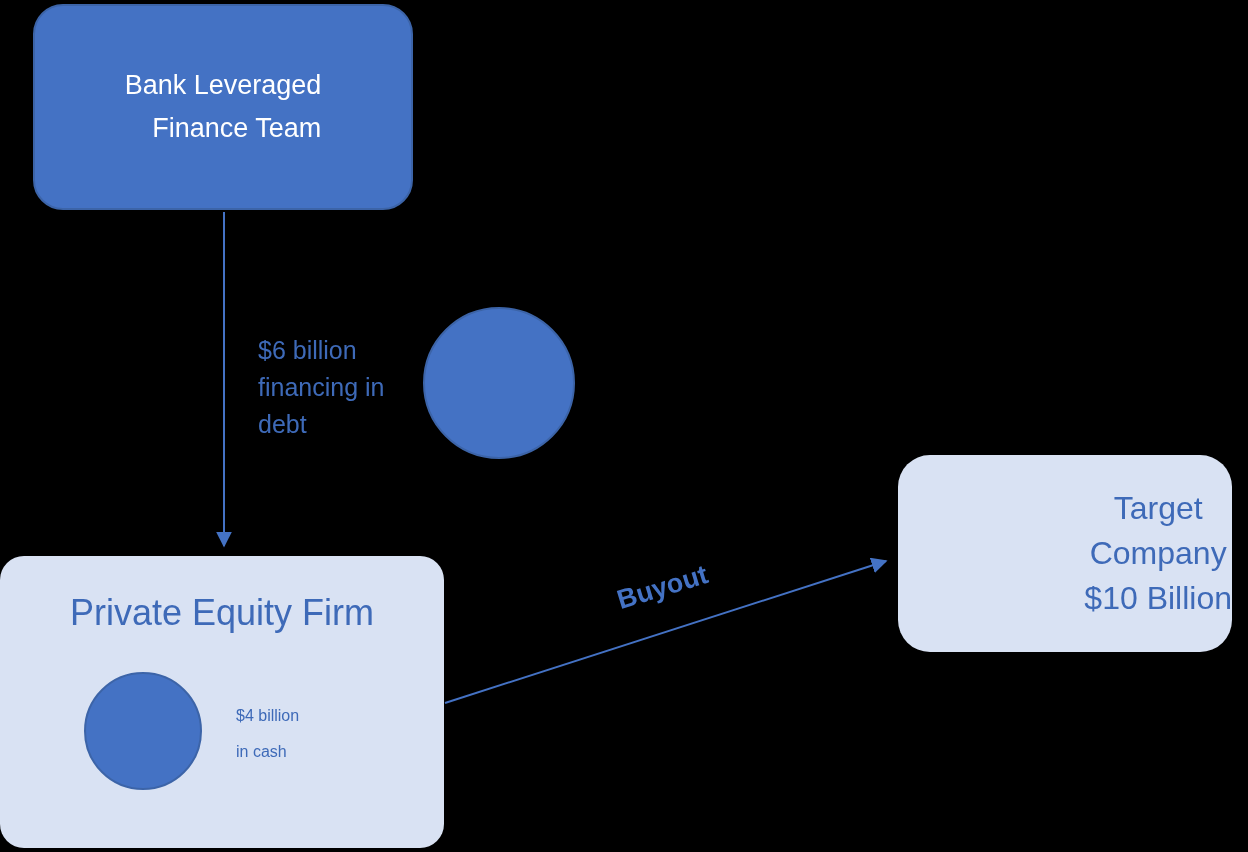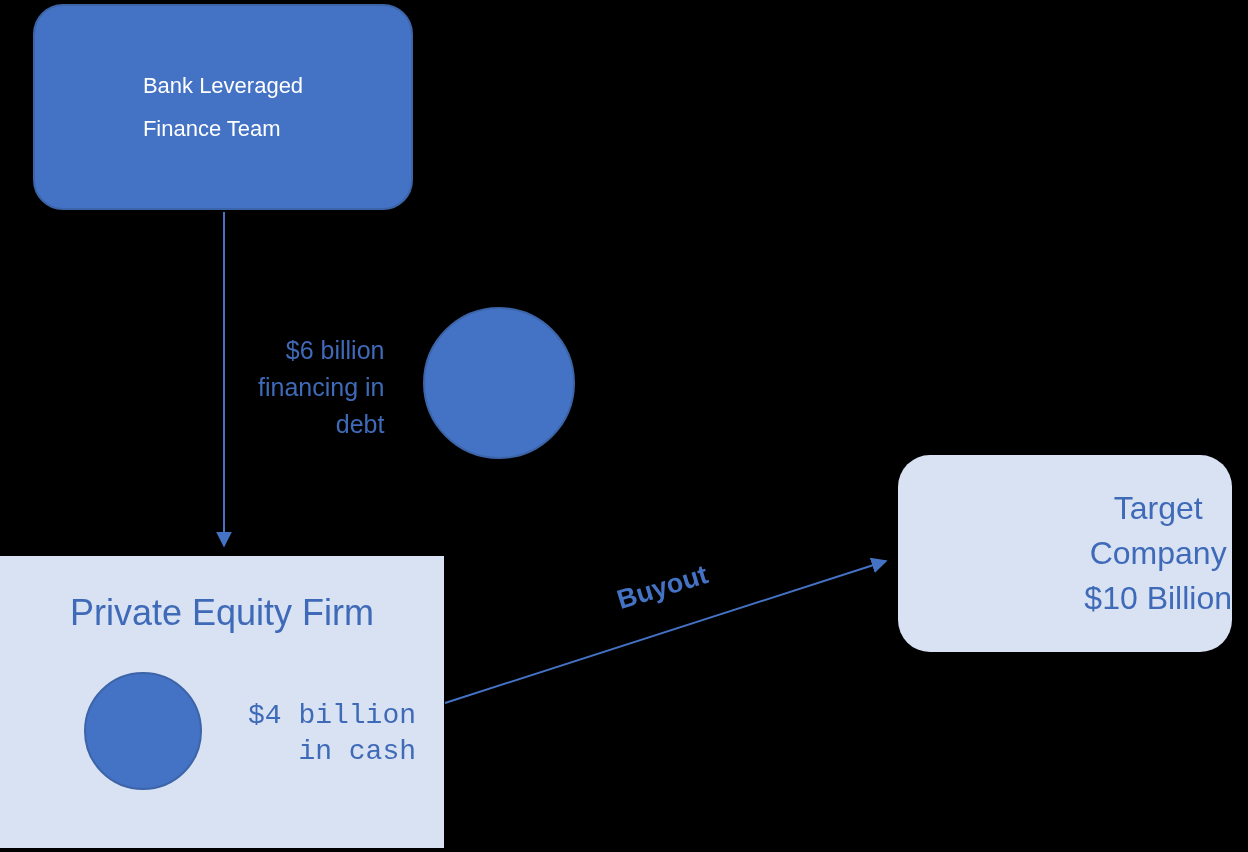--- a/index.html
+++ b/index.html
@@ -32,9 +32,9 @@
   }
   .bank-node .label {
     color: var(--text-white);
-    font-size: 22px;
+    font-size: 27px;
     line-height: 43px;
-    text-align: left;
+    text-align: right;
   }
 
   

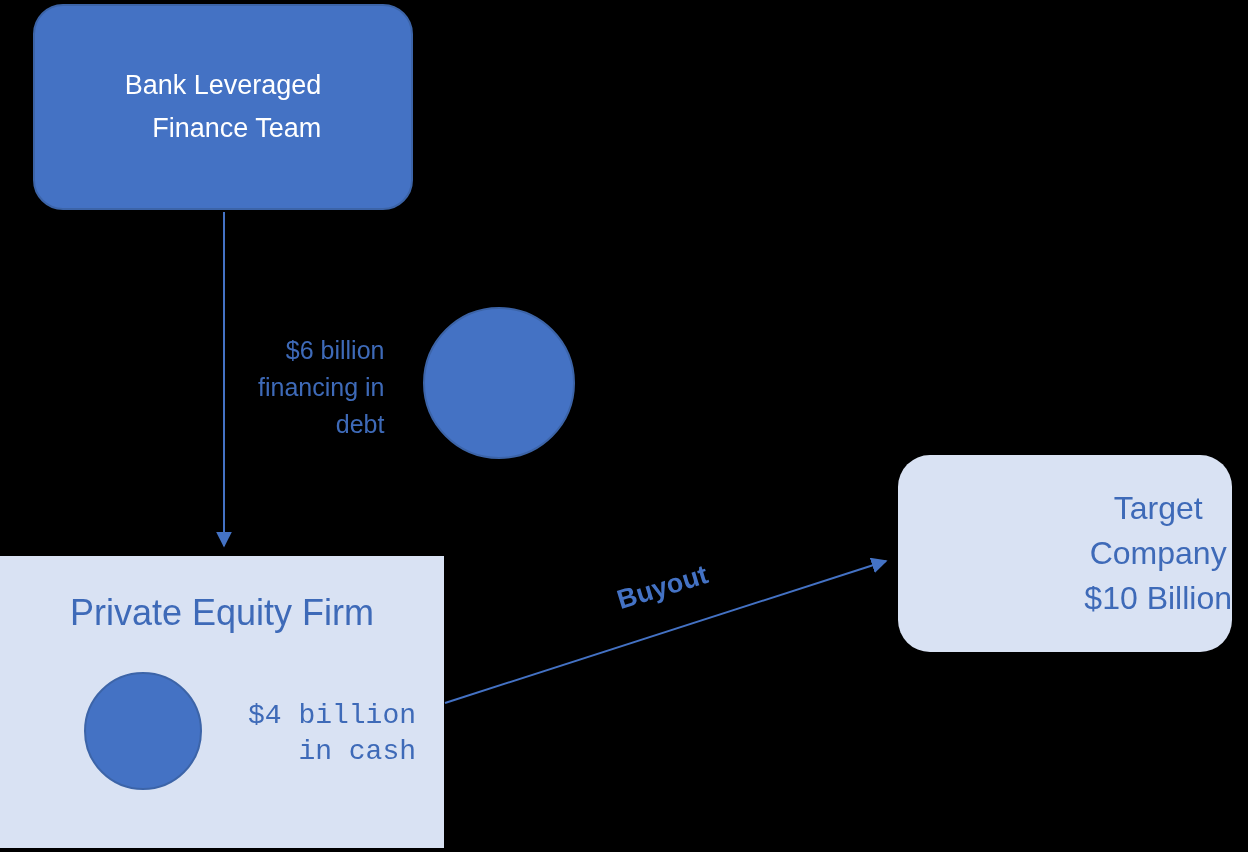--- a/index.html
+++ b/index.html
@@ -18,7 +18,7 @@
     font-family: "Liberation Sans", sans-serif;
     overflow: hidden;
   }
-  .multiline { white-space: pre-line; text-align: right; }
+  .multiline { white-space: pre-line; }
 
   
   .bank-node {

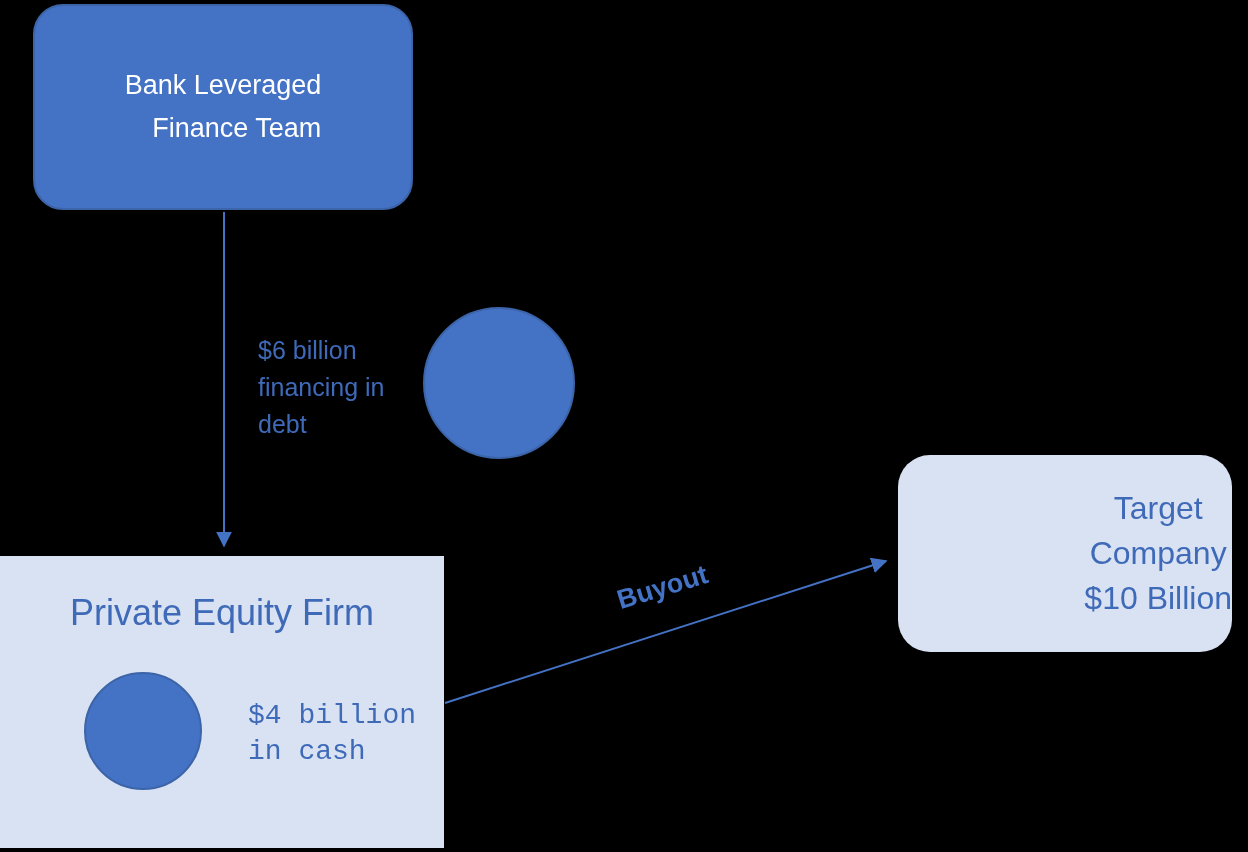--- a/index.html
+++ b/index.html
@@ -72,6 +72,7 @@
     left: 0; top: 556px;
     width: 444px; height: 292px;
     background: var(--light-fill);
+    border-radius: 24px;
   }
   .pe-title {
     position: absolute;

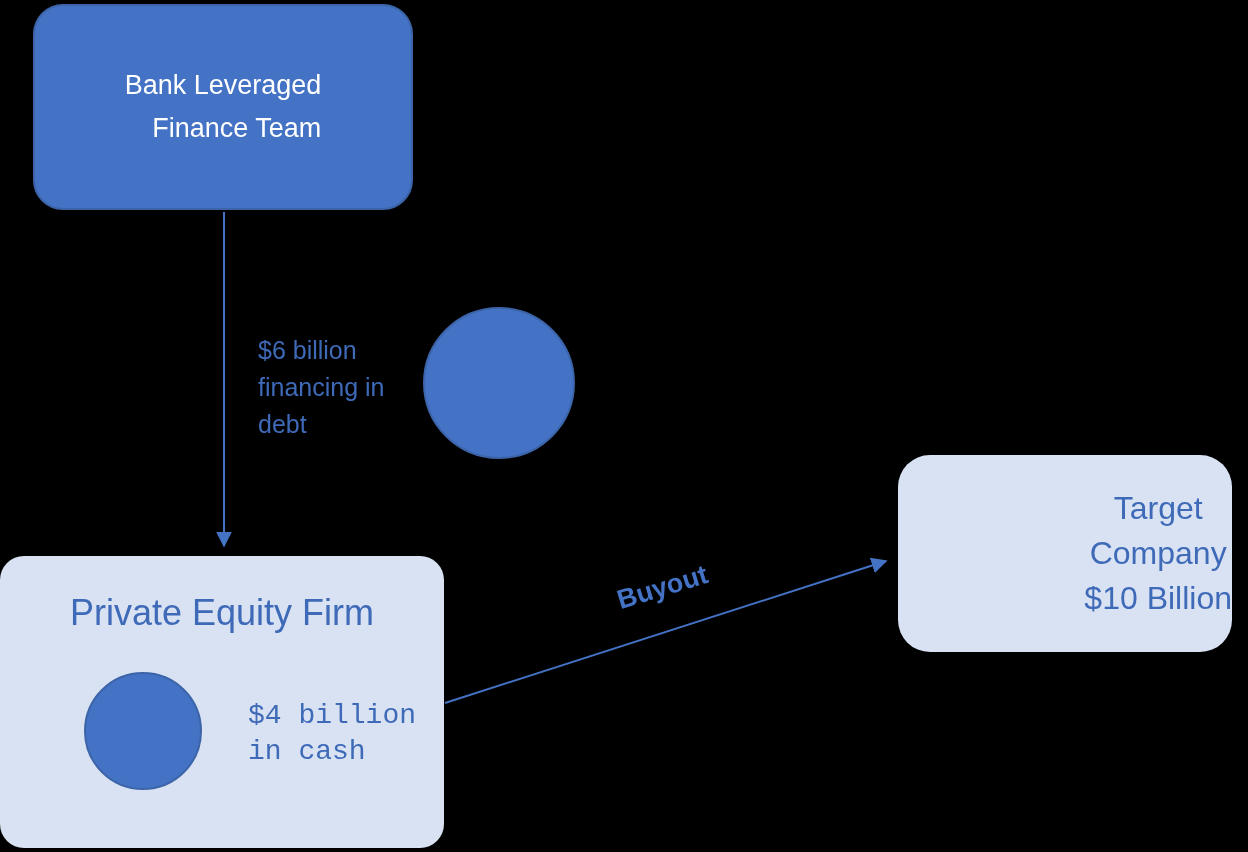--- a/index.html
+++ b/index.html
@@ -92,11 +92,10 @@
   }
   .cash-label {
     position: absolute;
-    left: 248px; top: 142px;
+    left: 236px; top: 142px;
     color: var(--text-blue);
-    font-size: 28px;
+    font-size: 16px;
     line-height: 36px;
-    font-family: Liberation Mono, monospace;
   }
 
   

